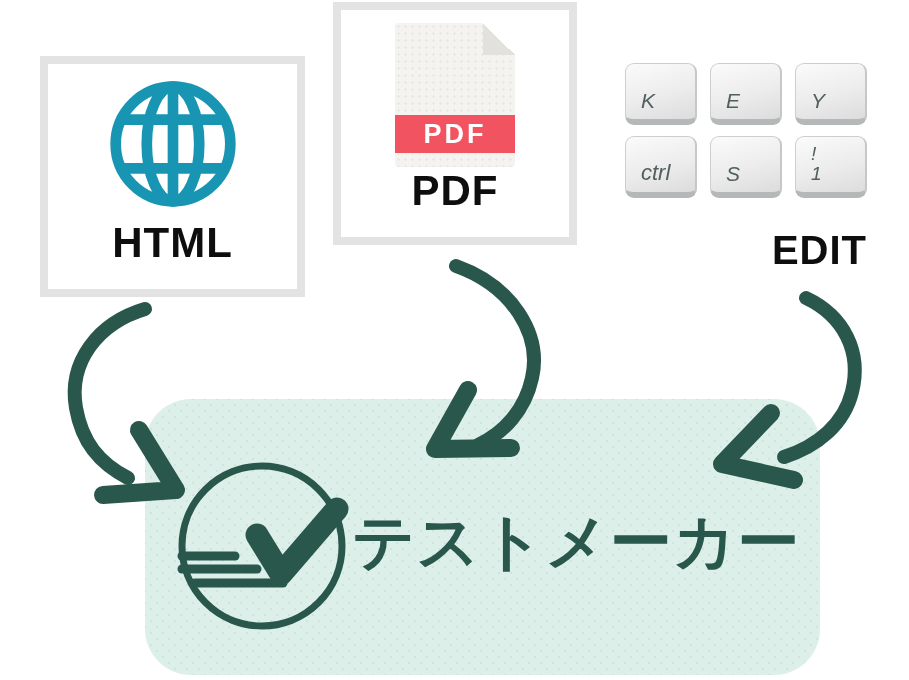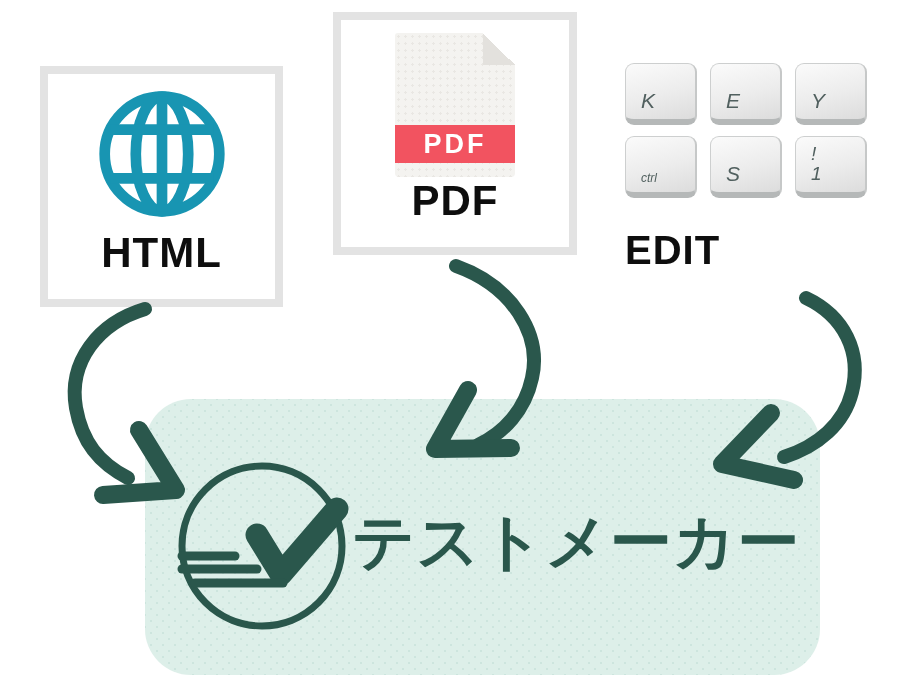--- a/index.html
+++ b/index.html
@@ -10,7 +10,7 @@
   
   .card{
     position:absolute;background:#ffffff;border:8px solid #e3e3e3;
-    box-sizing:border-box;display:flex;flex-direction:column;align-items:center;margin-top:10px;
+    box-sizing:border-box;display:flex;flex-direction:column;align-items:center;
   }
   .card-html{left:40px;top:56px;width:243px;height:241px;}
   .card-pdf{left:333px;top:2px;width:244px;height:243px;}

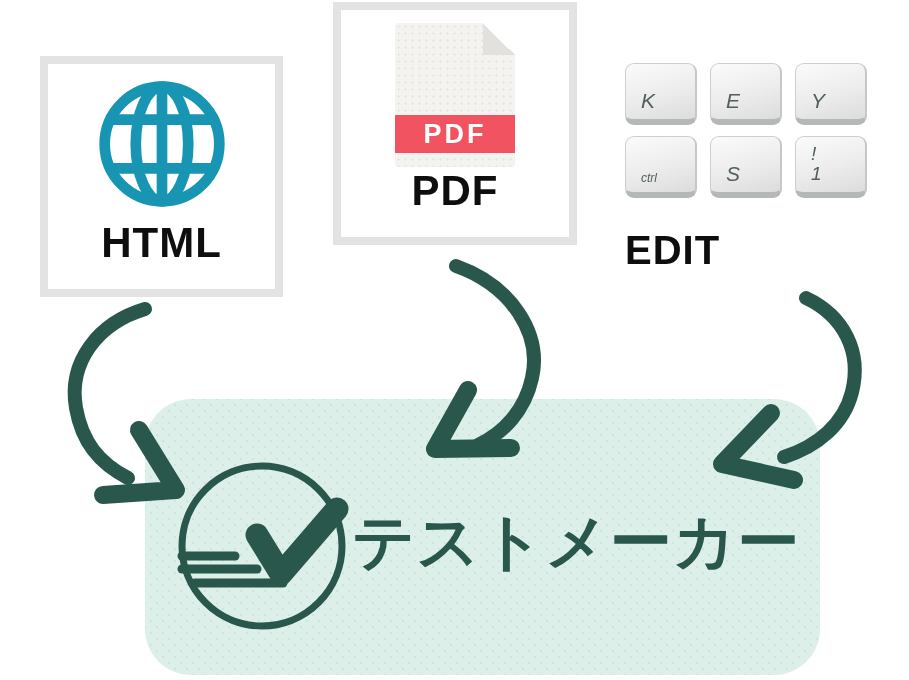--- a/index.html
+++ b/index.html
@@ -49,7 +49,7 @@
     padding:6px 0 8px 15px;
     color:#51605f;font-style:italic;font-size:21px;line-height:1.0;
   }
-  .keycap .small{font-size:12px;}
+  .keycap .small{font-size:22px;}
   .keycap .stack{display:flex;flex-direction:column;line-height:1.05;font-size:19px;}
   .edit-label{
     position:absolute;left:0;right:0;top:165px;text-align:left;

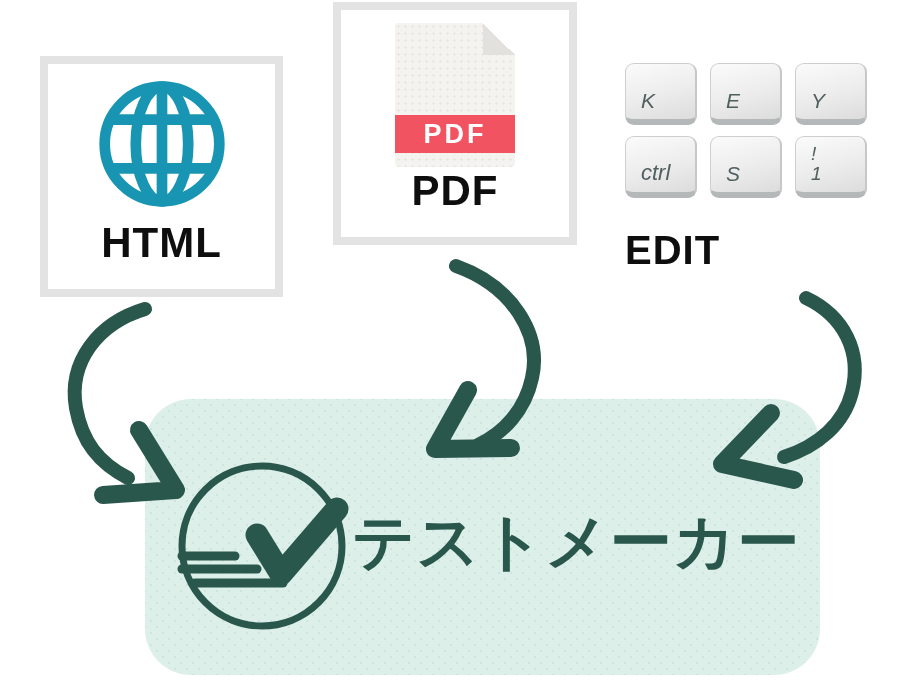--- a/index.html
+++ b/index.html
@@ -12,7 +12,7 @@
     position:absolute;background:#ffffff;border:8px solid #e3e3e3;
     box-sizing:border-box;display:flex;flex-direction:column;align-items:center;
   }
-  .card-html{left:40px;top:56px;width:243px;height:241px;}
+  .card-html{left:40px;top:56px;width:265px;height:241px;}
   .card-pdf{left:333px;top:2px;width:244px;height:243px;}
   .card-label{
     position:absolute;bottom:22px;left:0;right:0;text-align:center;

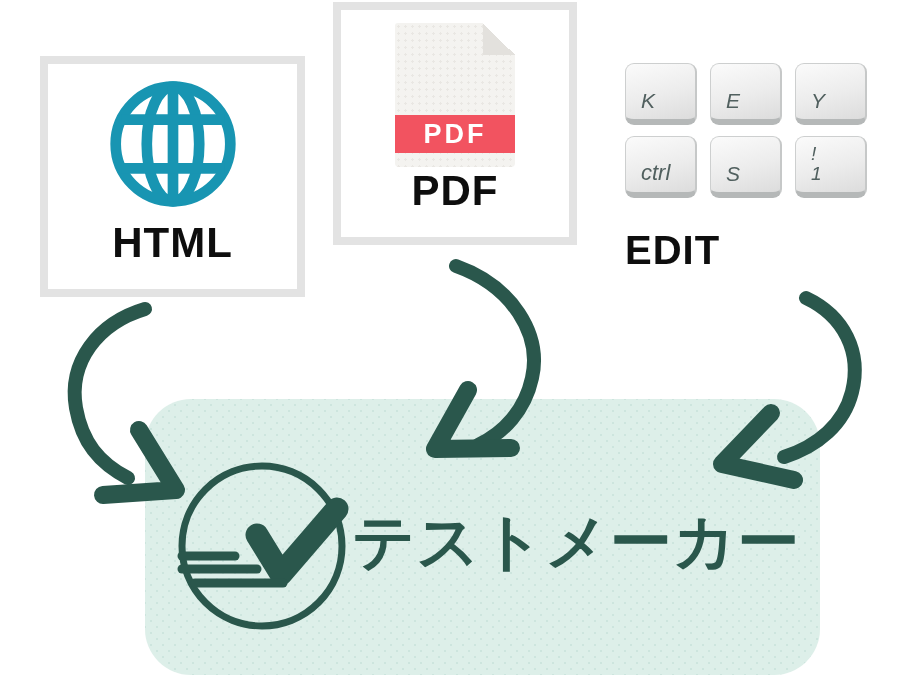--- a/index.html
+++ b/index.html
@@ -52,7 +52,7 @@
   .keycap .small{font-size:22px;}
   .keycap .stack{display:flex;flex-direction:column;line-height:1.05;font-size:19px;}
   .edit-label{
-    position:absolute;left:0;right:0;top:165px;text-align:left;
+    position:absolute;left:0;right:0;top:165px;text-align:right;
     font-size:40px;font-weight:bold;color:#0e0e0e;letter-spacing:1px;
   }
   

